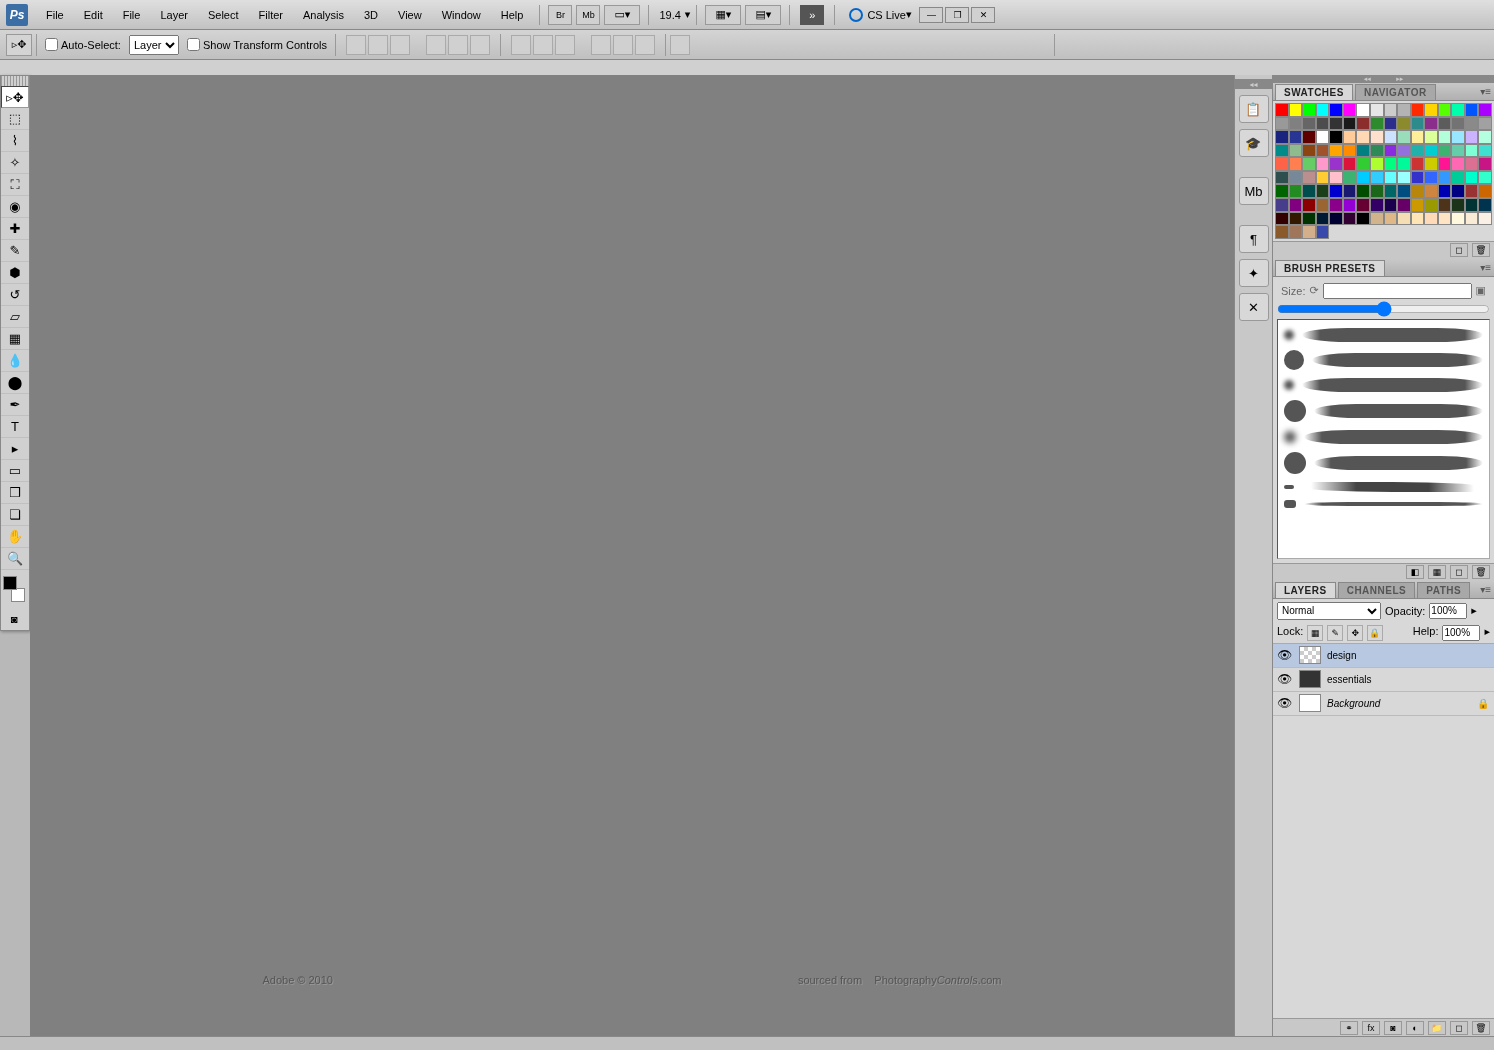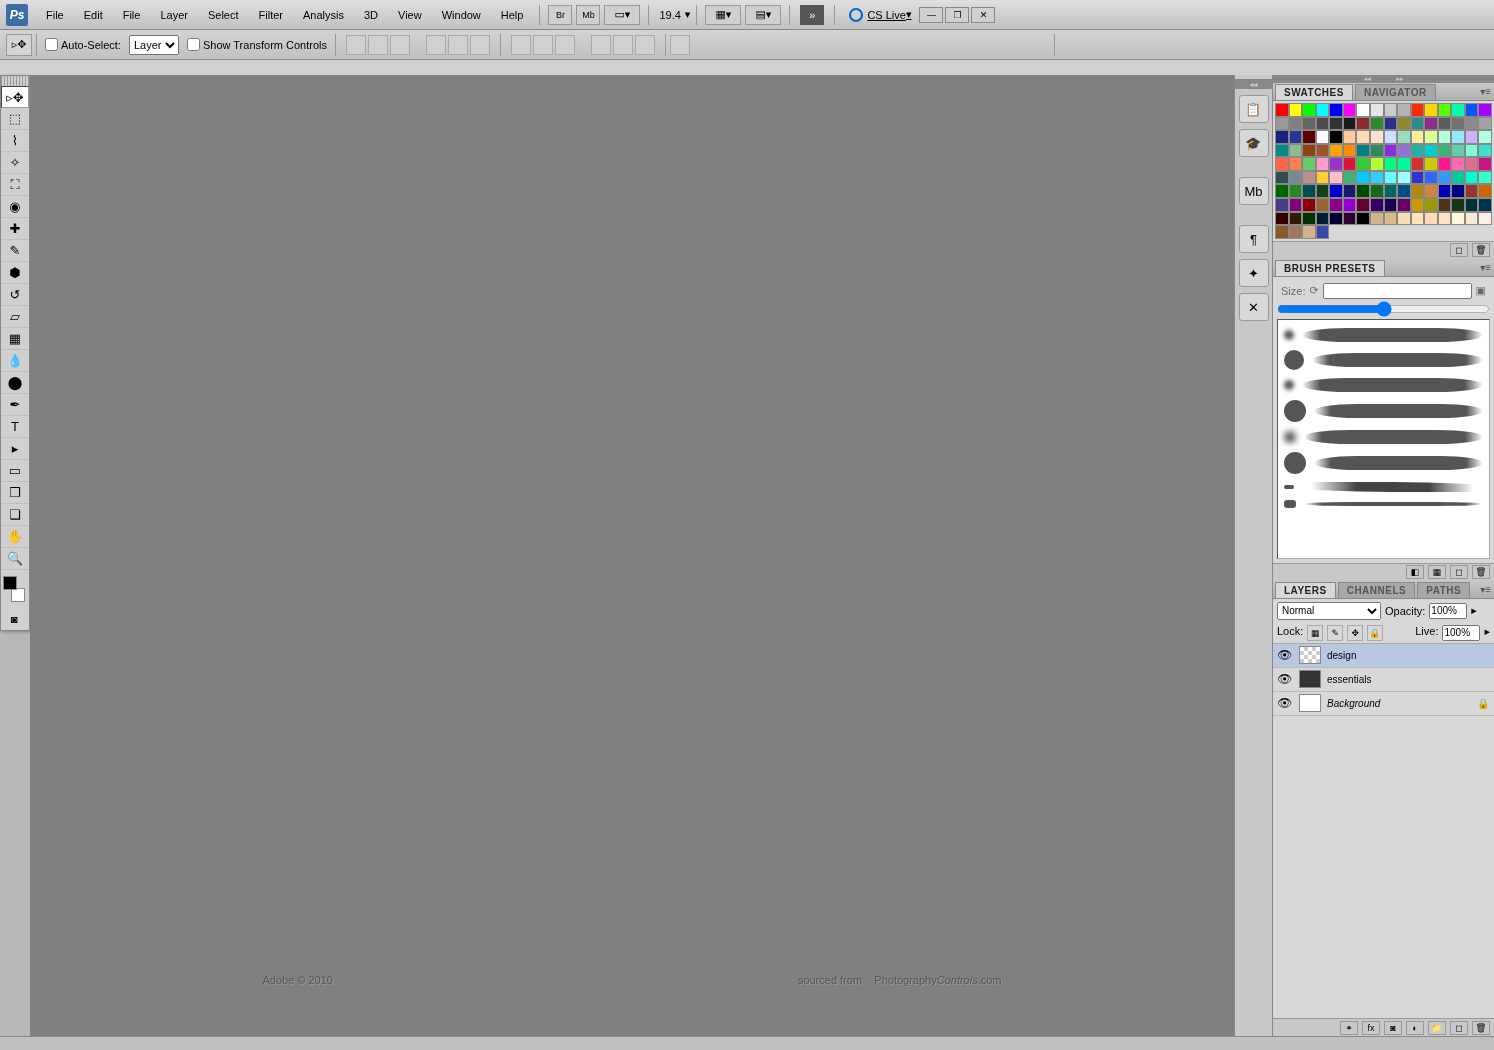--- a/index.html
+++ b/index.html
@@ -15,7 +15,7 @@
 .workspace-btn { padding: 4px 10px; background: #c0c0c0; border-radius: 3px 3px 0 0; margin: 0 1px; font-weight: bold; color: #666; }
 .workspace-btn.active { background: #d8d8d8; color: #333; }
 .more-arrow { width: 24px; height: 20px; background: #555; color: #fff; display: flex; align-items: center; justify-content: center; margin: 0 4px; }
-.cs-live { padding: 4px 8px; display: flex; align-items: center; text-decoration: underline; }
+.cs-live { padding: 4px 8px; display: flex; align-items: center; }
 .cs-live-icon { width: 14px; height: 14px; border: 2px solid #06c; border-radius: 50%; margin-right: 4px; }
 .win-btns { display: flex; gap: 2px; }
 .win-btn { width: 24px; height: 16px; border: 1px solid #888; background: #d0d0d0; display: flex; align-items: center; justify-content: center; font-size: 9px; }

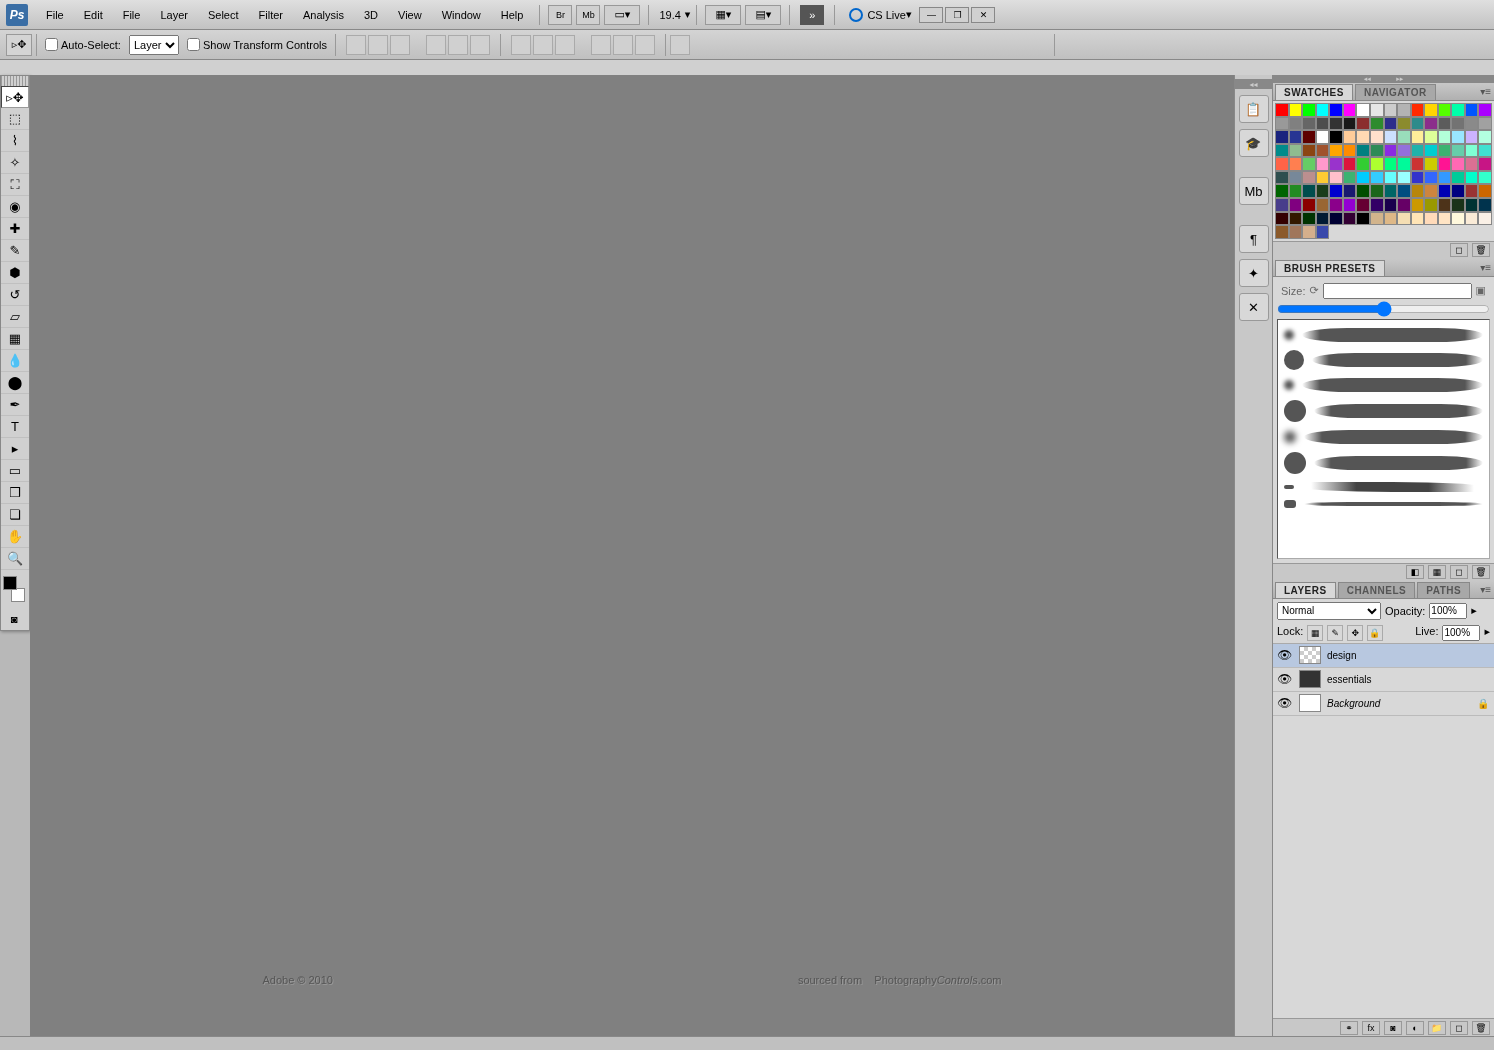--- a/index.html
+++ b/index.html
@@ -472,7 +472,7 @@
         <div class="lock-icon">✎</div>
         <div class="lock-icon">✥</div>
         <div class="lock-icon">🔒</div>
-        <span style="margin-left:auto">Live:</span>
+        <span style="margin-left:auto">Help:</span>
         <input type="text" style="width: 38px; height: 16px; font-size: 10px;" value="100%">
         <span>▸</span>
       </div>

